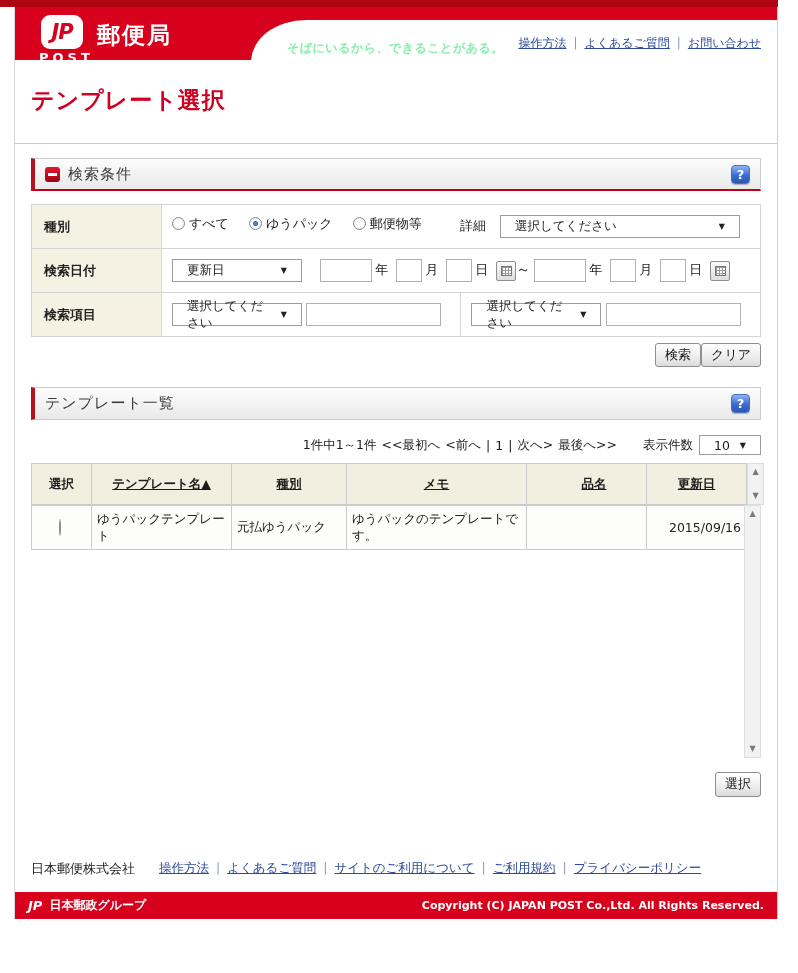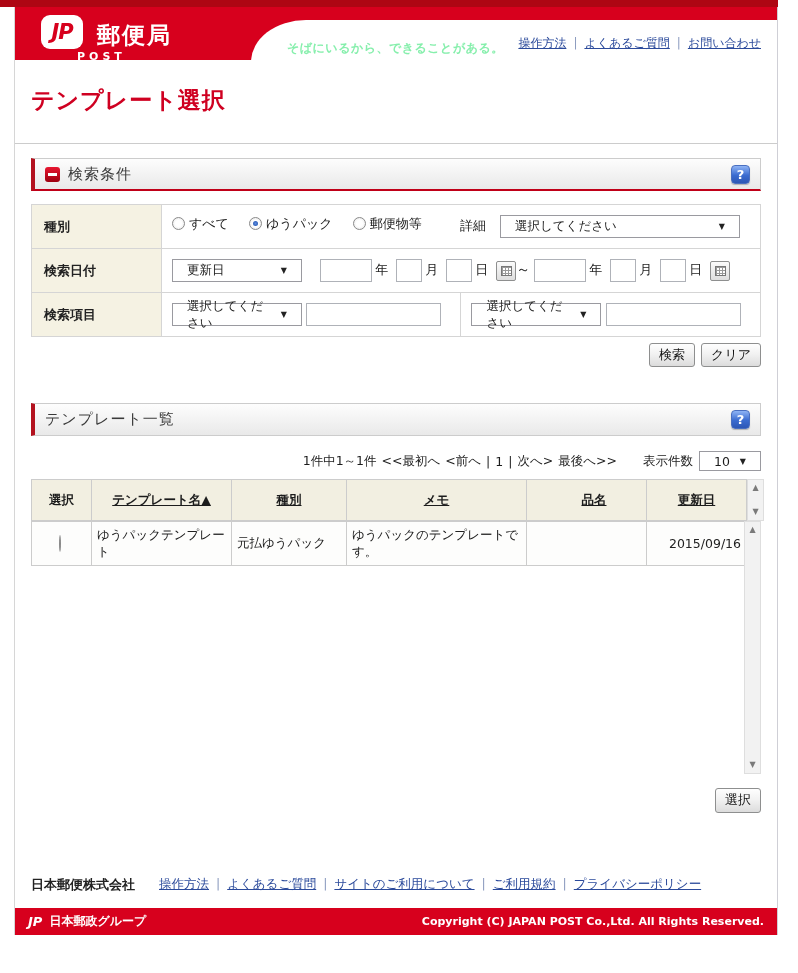--- a/index.html
+++ b/index.html
@@ -25,7 +25,7 @@
     background: #fff; border-radius: 9px; display: flex; align-items: center; justify-content: center;
   }
   .logo-jp { color: #d7001d; font-weight: bold; font-style: italic; font-size: 21px; letter-spacing: -1px; }
-  .logo-post { position: absolute; left: 24px; top: 43px; color: #fff; font-size: 11px; font-weight: bold; letter-spacing: 4px; margin-left: 38px; }
+  .logo-post { position: absolute; left: 24px; top: 43px; color: #fff; font-size: 13px; font-weight: bold; letter-spacing: 4px; }
   .logo-brand { position: absolute; left: 82px; top: 13px; color: #fff; font-size: 23px; font-weight: bold; letter-spacing: 2px; }
   .hdr-links { position: absolute; top: 28px; right: 16px; font-size: 12px; white-space: nowrap; }
   .hdr-links a, .ftr-links a { color: #2b4a9b; text-decoration: underline; cursor: pointer; }

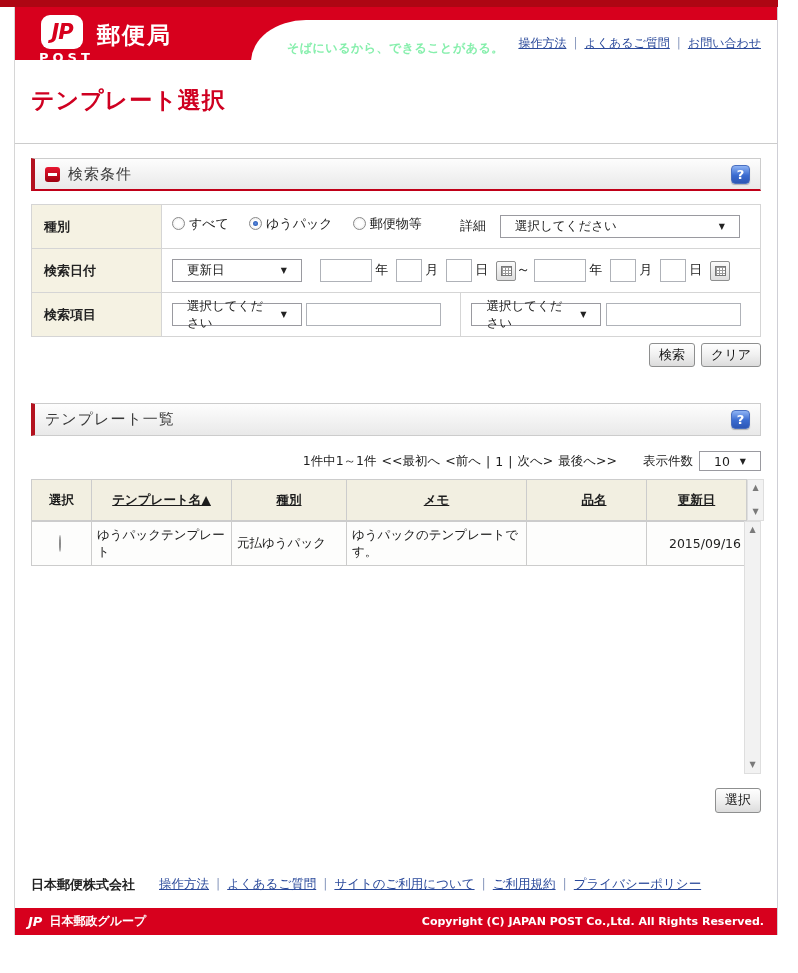--- a/index.html
+++ b/index.html
@@ -102,7 +102,7 @@
     background-size: 3px 3px;
   }
   .tilde { margin: 0 4px 0 0; font-size: 14px; }
-  .actions { margin-top: 6px; display: flex; justify-content: flex-end; gap: 6px; }
+  .actions { margin-top: 6px; display: flex; justify-content: flex-end; }
   .sec-bar.second { margin-top: 36px; }
   
   .pag-row { margin-top: 15px; display: flex; align-items: center; justify-content: flex-end; font-size: 12.5px; color: #1c1c1c; }

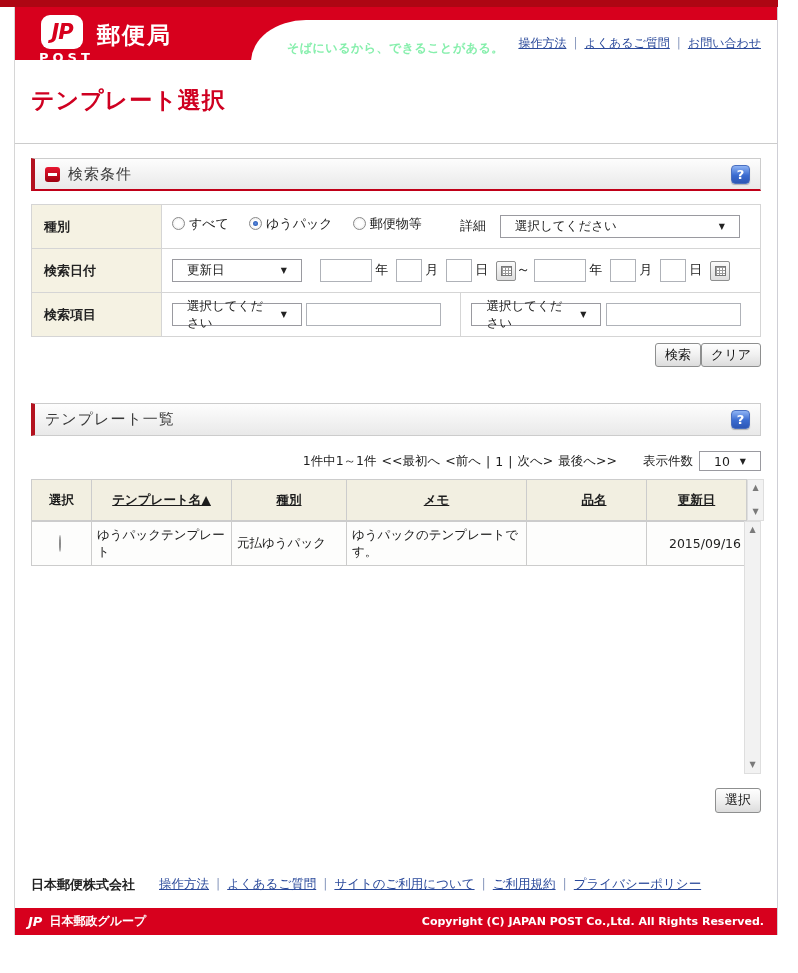--- a/index.html
+++ b/index.html
@@ -103,7 +103,7 @@
   }
   .tilde { margin: 0 4px 0 0; font-size: 14px; }
   .actions { margin-top: 6px; display: flex; justify-content: flex-end; }
-  .sec-bar.second { margin-top: 36px; }
+  .sec-bar.second { margin-top: 20px; }
   
   .pag-row { margin-top: 15px; display: flex; align-items: center; justify-content: flex-end; font-size: 12.5px; color: #1c1c1c; }
   .pag-piece { margin-left: 5px; white-space: nowrap; }

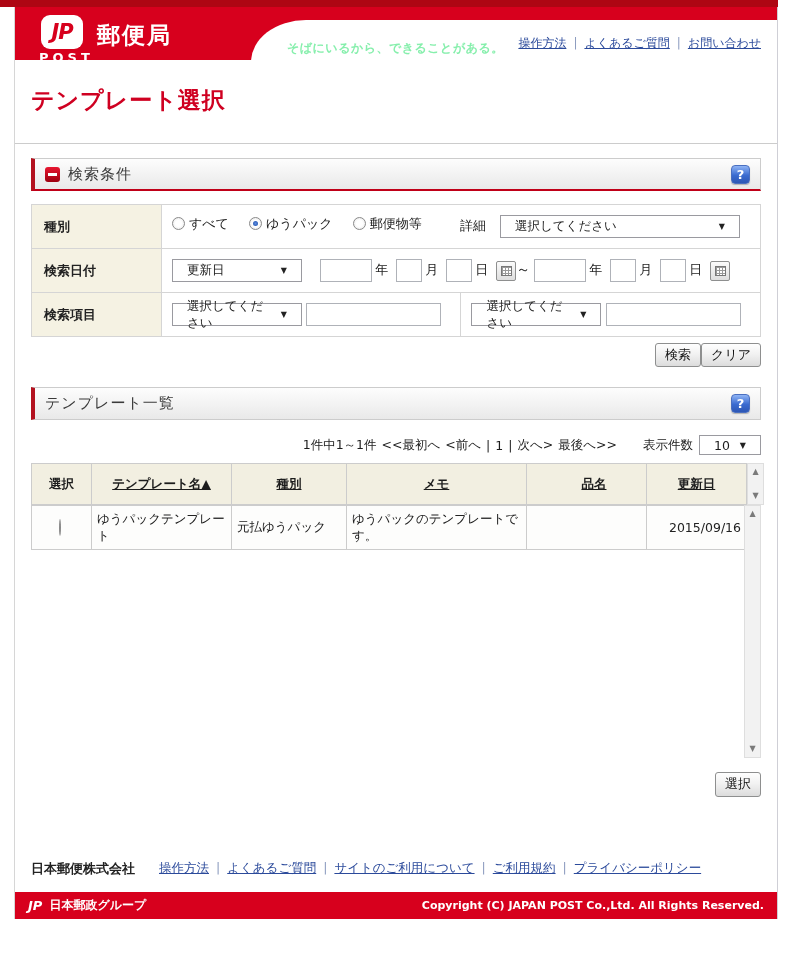--- a/index.html
+++ b/index.html
@@ -131,7 +131,7 @@
   .select-row { margin-top: 14px; display: flex; justify-content: flex-end; }
   
   .ftr { margin-top: 47px; padding: 16px 16px 14px; display: flex; align-items: center; }
-  .ftr-company { font-weight: bold; font-size: 13px; margin-right: 24px; }
+  .ftr-company { font-weight: normal; font-size: 13px; margin-right: 24px; }
   .ftr-links { font-size: 12.5px; white-space: nowrap; }
   .ftr-bar {
     height: 27px; background: #d7001d; display: flex; align-items: center; padding: 0 13px; color: #fff;

